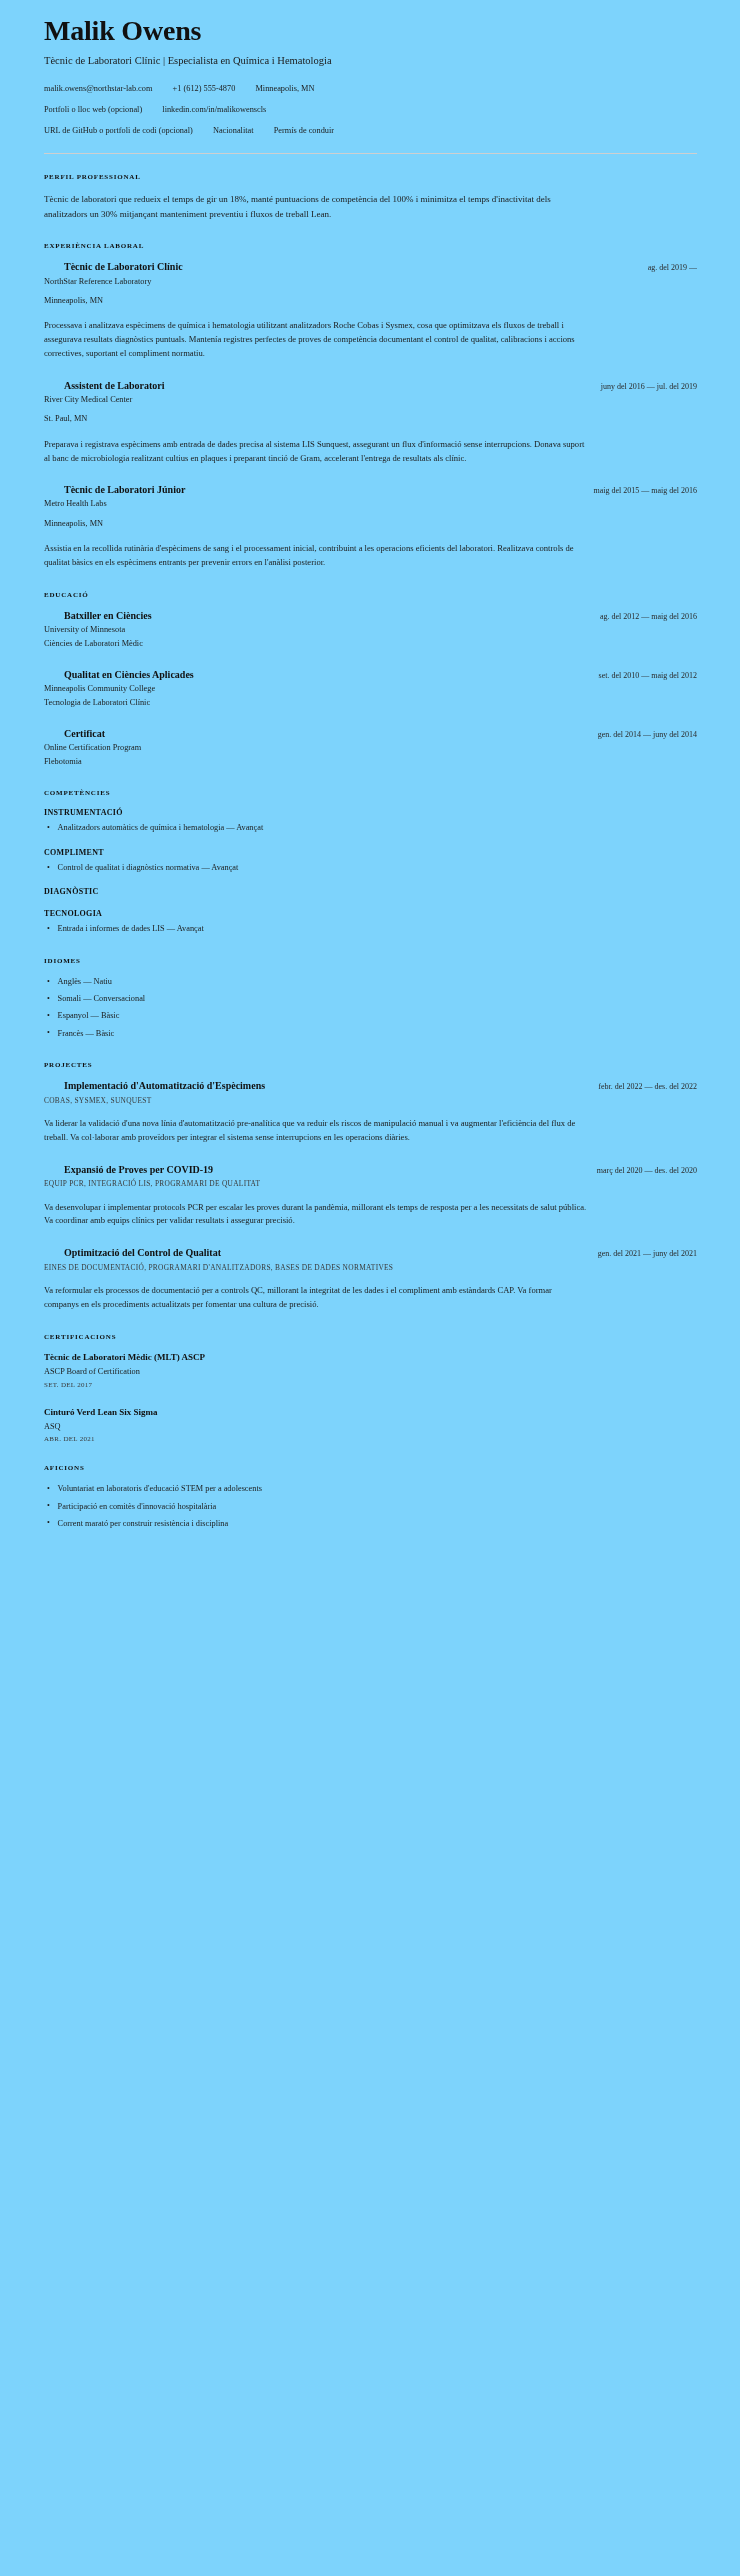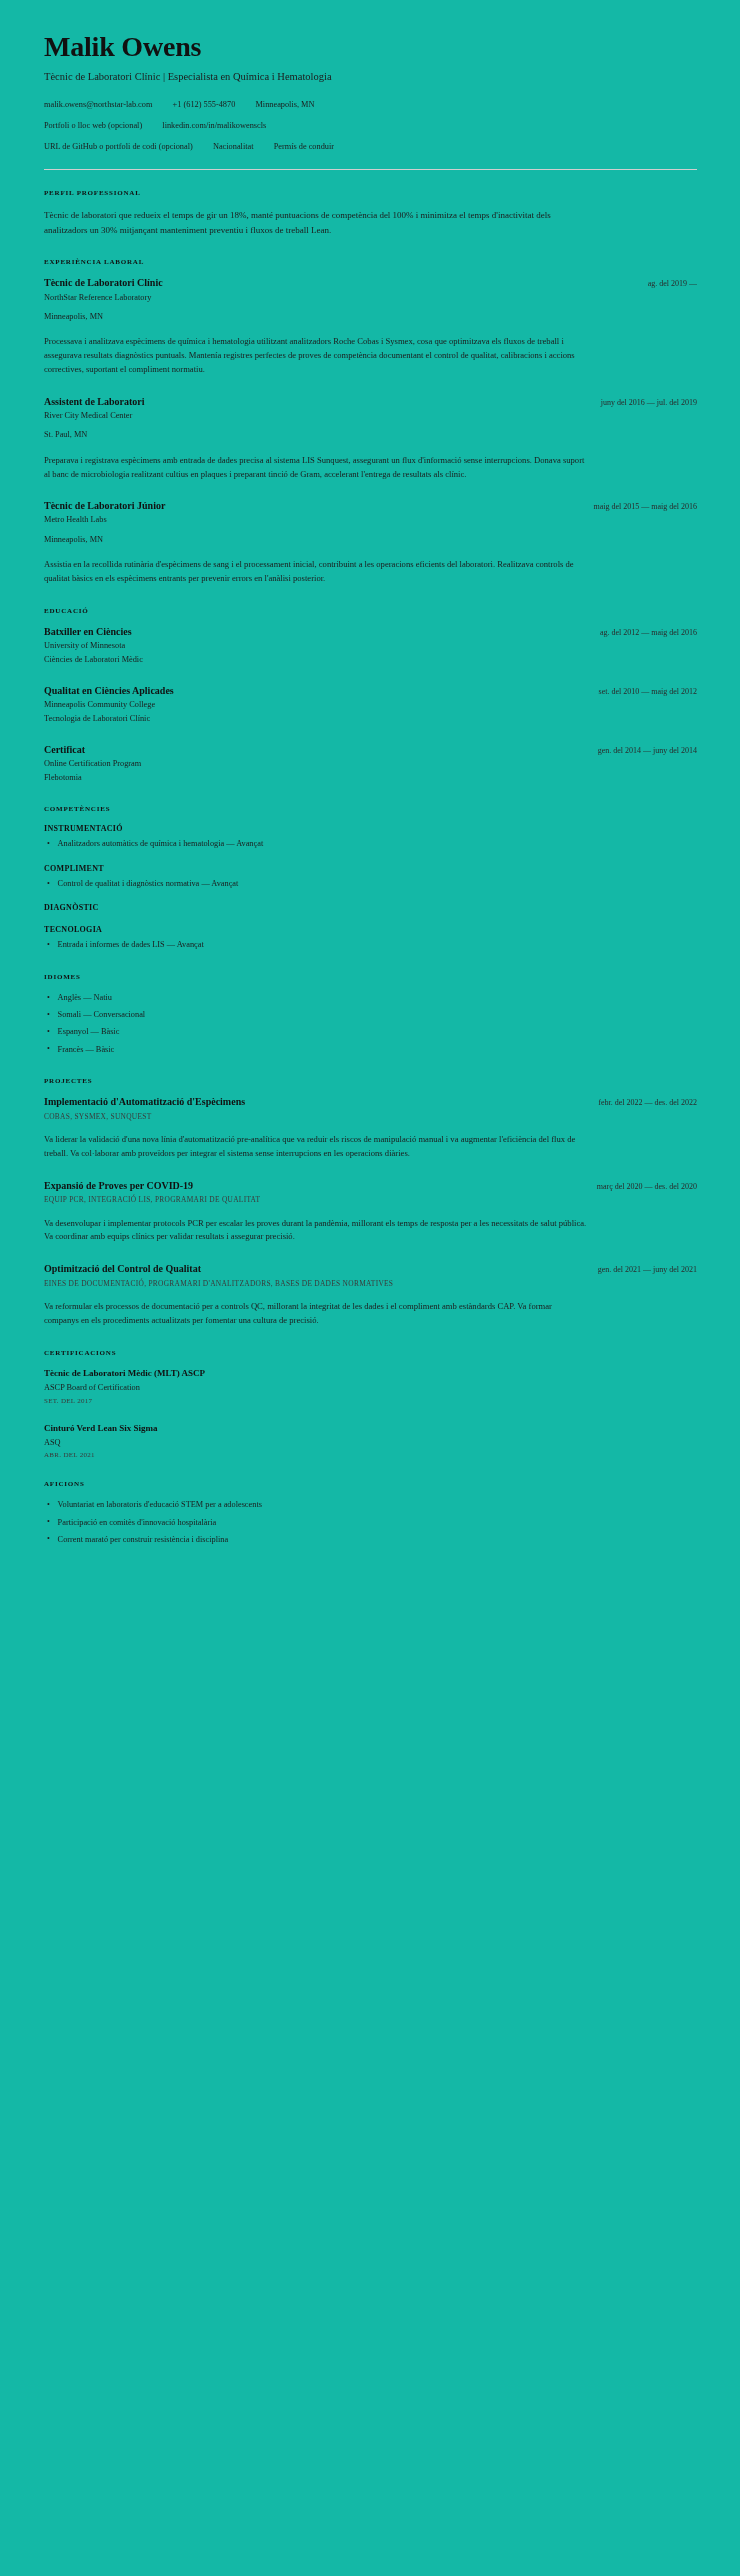--- a/index.html
+++ b/index.html
@@ -18,8 +18,8 @@
     width: 741px;
     min-height: 2576px;
     box-sizing: border-box;
-    padding: 32px 44px 25px 44px;
-    background: #14b8a6;
+    padding: 16px 44px 25px 44px;
+    background: #7dd3fc;
   }
 
   

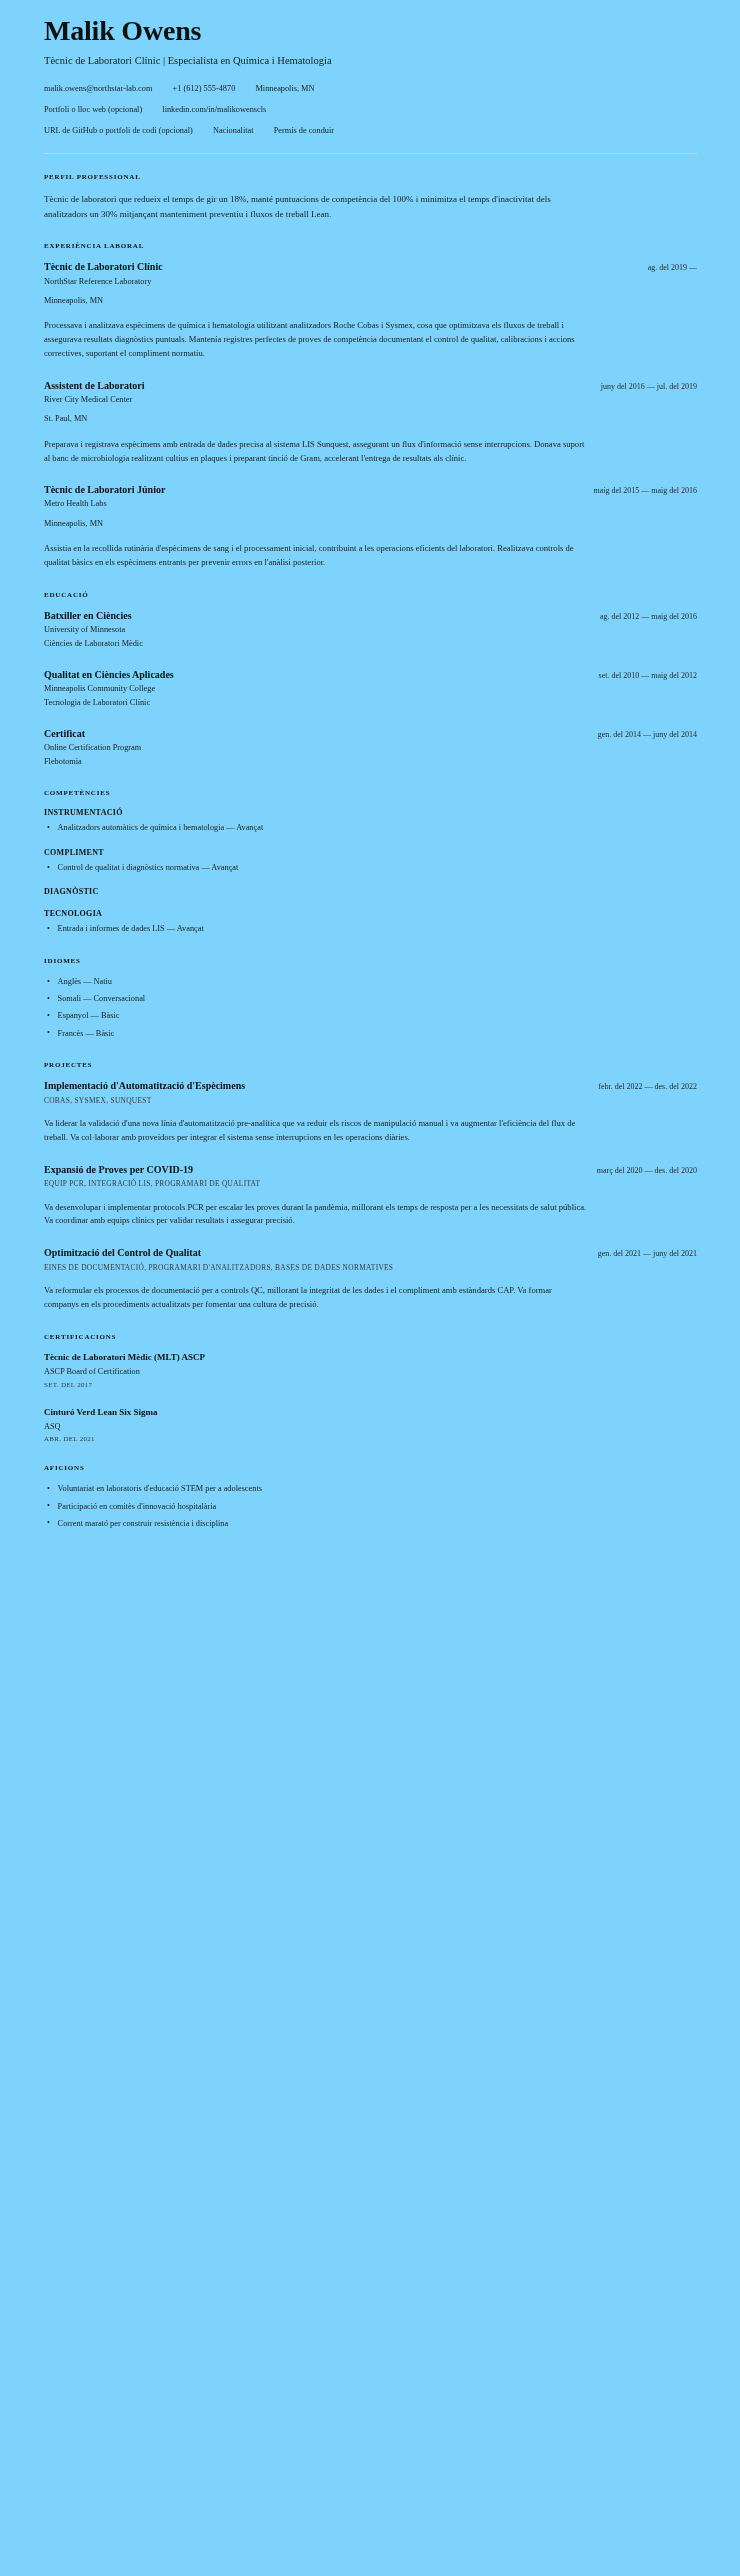--- a/index.html
+++ b/index.html
@@ -84,6 +84,7 @@
     align-items: baseline;
     justify-content: space-between;
     gap: 1px;
+    margin-left: 20px;
   }
   .entry-title {
     font-size: 10px;

